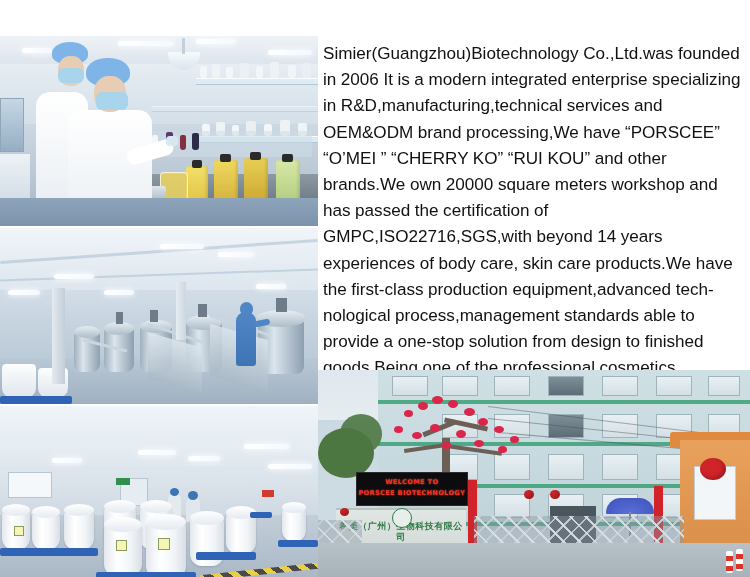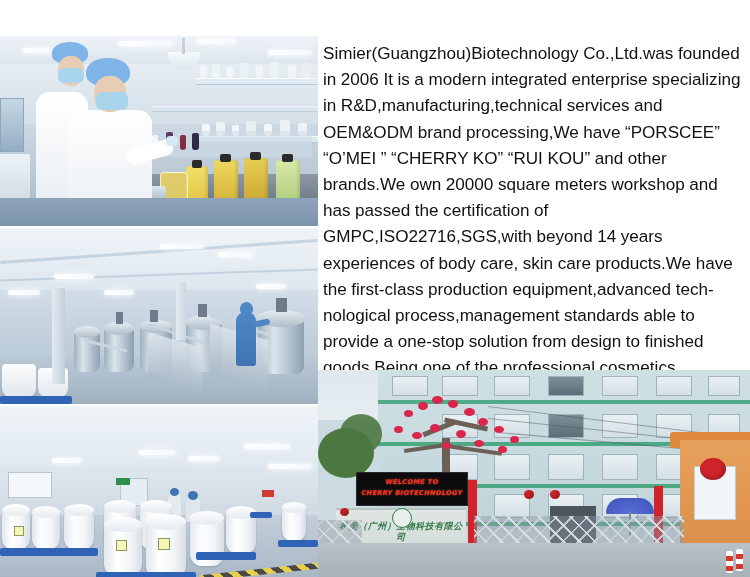--- a/index.html
+++ b/index.html
@@ -113,7 +113,7 @@
       45deg,#e8cf4a 0 6px,#4a4a4a 6px 12px);height:6px;}
 
   
-  .fac{position:absolute;inset:0;background:linear-gradient(180deg,#c9d9e2,#cfdbe2);font-style:italic;}
+  .fac{position:absolute;inset:0;background:linear-gradient(180deg,#c9d9e2,#cfdbe2);}
   .sky{position:absolute;left:0;top:0;width:100%;height:50px;
       background:linear-gradient(180deg,#dfe8ee,#e6edf1);}
   .building{position:absolute;left:60px;top:0;width:372px;height:160px;

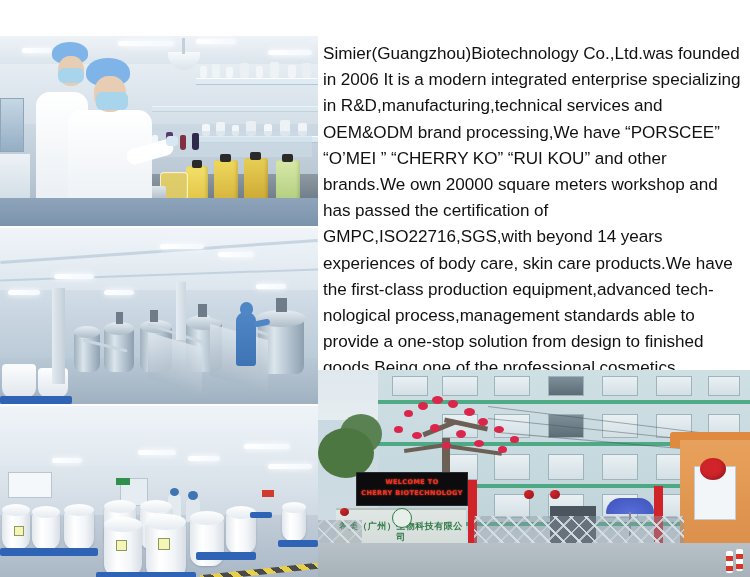--- a/index.html
+++ b/index.html
@@ -430,7 +430,7 @@
 
       <div class="ledsign">
         <div class="ledtext">WELCOME TO</div>
-        <div class="ledtext" style="padding-top:1px;">CHERRY BIOTECHNOLOGY</div>
+        <div class="ledtext" style="padding-top:1px;">PORSCEE BIOTECHNOLOGY</div>
       </div>
 
       <div class="wallsign">

